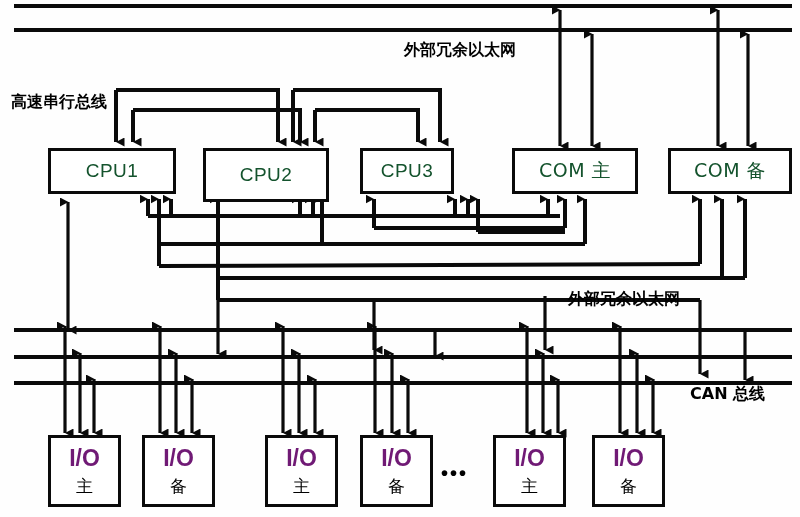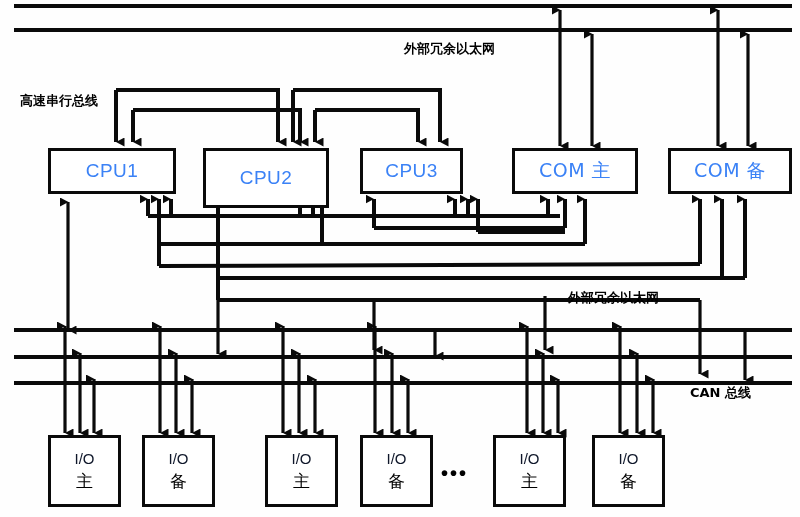--- a/index.html
+++ b/index.html
@@ -57,7 +57,7 @@
   }
   .caption {
     position: absolute;
-    font-size: 13px;
+    font-size: 16px;
     font-weight: bold;
     color: #000000;
     white-space: nowrap;

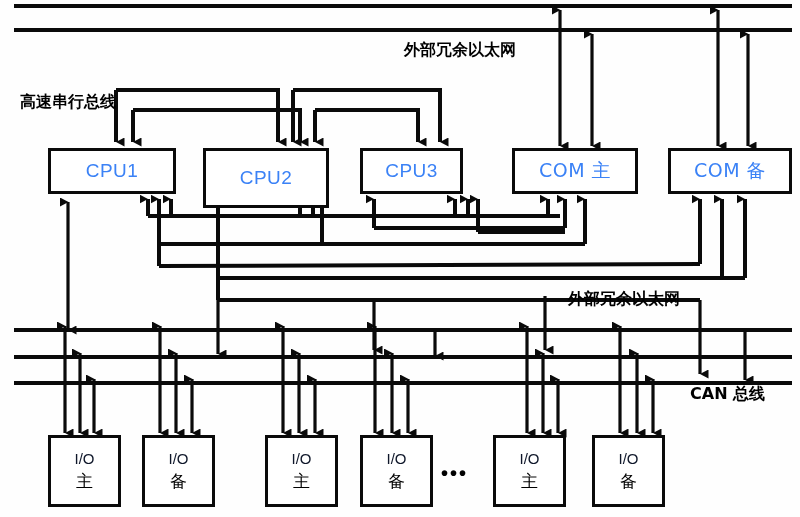--- a/index.html
+++ b/index.html
@@ -247,7 +247,7 @@
 
   <div class="caption" style="left:404px; top:40px;">外部冗余以太网</div>
 
-  <div class="caption" style="left:20px; top:92px;font-family:Liberation Serif, serif;">高速串行总线</div>
+  <div class="caption" style="left:11px; top:92px;font-family:Liberation Serif, serif;">高速串行总线</div>
 
   <div class="caption" style="left:568px; top:289px;">外部冗余以太网</div>
 

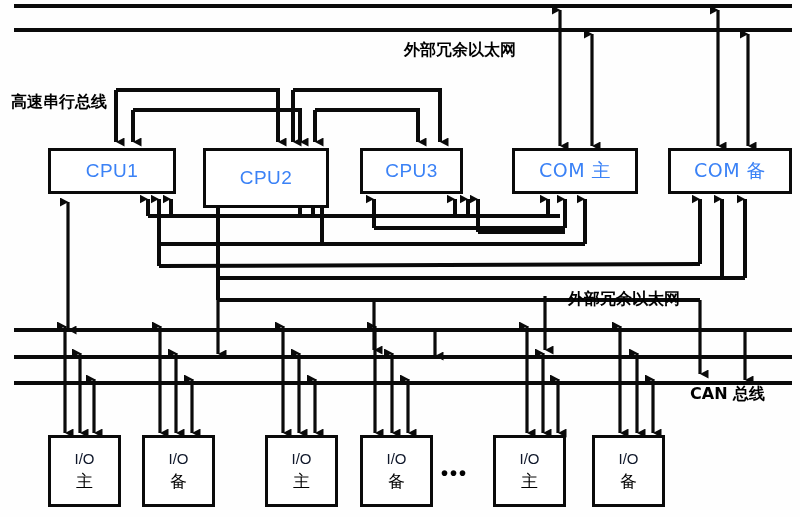--- a/index.html
+++ b/index.html
@@ -34,7 +34,7 @@
   }
   .node-label {
     font-size: 19px;
-    color: #3b82f6;
+    color: #14532d;
     letter-spacing: 0.5px;
     white-space: nowrap;
     font-family: "Liberation Sans", sans-serif;

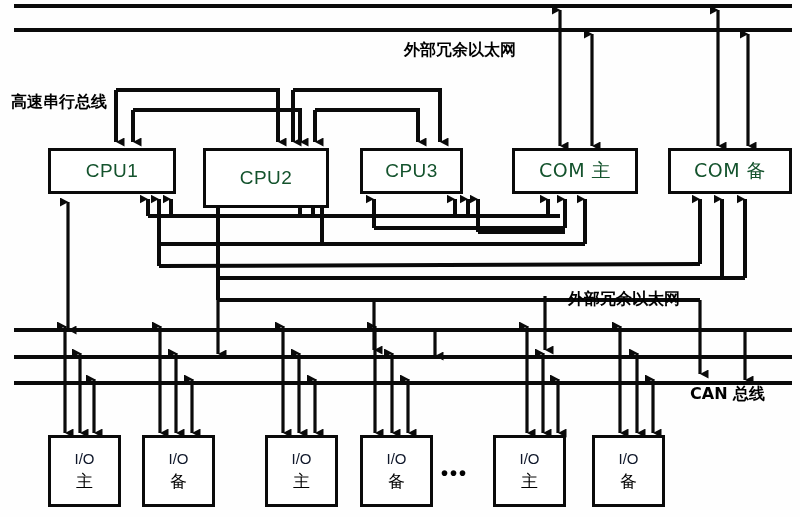--- a/index.html
+++ b/index.html
@@ -204,7 +204,7 @@
   <div class="node" style="left:48px; top:148px; width:128px; height:46px;">
     <span class="node-label">CPU1</span>
   </div>
-  <div class="node" style="left:203px; top:148px; width:126px; height:60px;">
+  <div class="node" style="left:203px; top:148px; width:126px; height:54px;">
     <span class="node-label">CPU2</span>
   </div>
   <div class="node" style="left:360px; top:148px; width:103px; height:46px;">

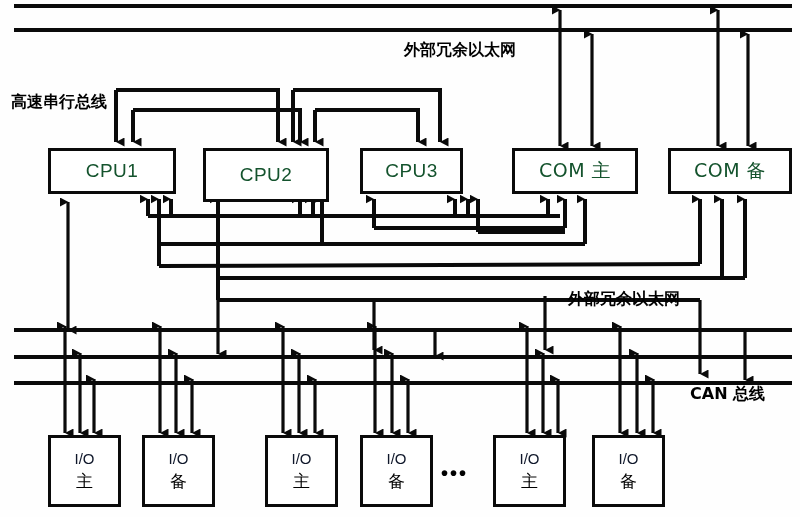--- a/index.html
+++ b/index.html
@@ -207,7 +207,7 @@
   <div class="node" style="left:203px; top:148px; width:126px; height:54px;">
     <span class="node-label">CPU2</span>
   </div>
-  <div class="node" style="left:360px; top:148px; width:103px; height:46px;">
+  <div class="node" style="left:360px; top:148px; width:94px; height:46px;">
     <span class="node-label">CPU3</span>
   </div>
 

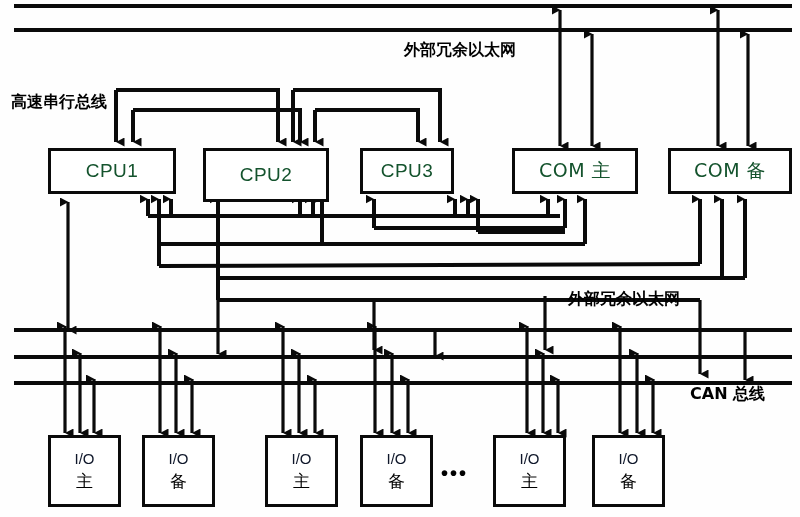--- a/index.html
+++ b/index.html
@@ -44,9 +44,10 @@
     border-width: 3px;
   }
   .io-node .io-top {
-    font-size: 15px;
+    font-size: 23px;
     line-height: 1.15;
-    color: #0f172a;
+    color: #701a75;
+    font-weight: bold;
   }
   .io-node .io-sub {
     font-size: 17px;

